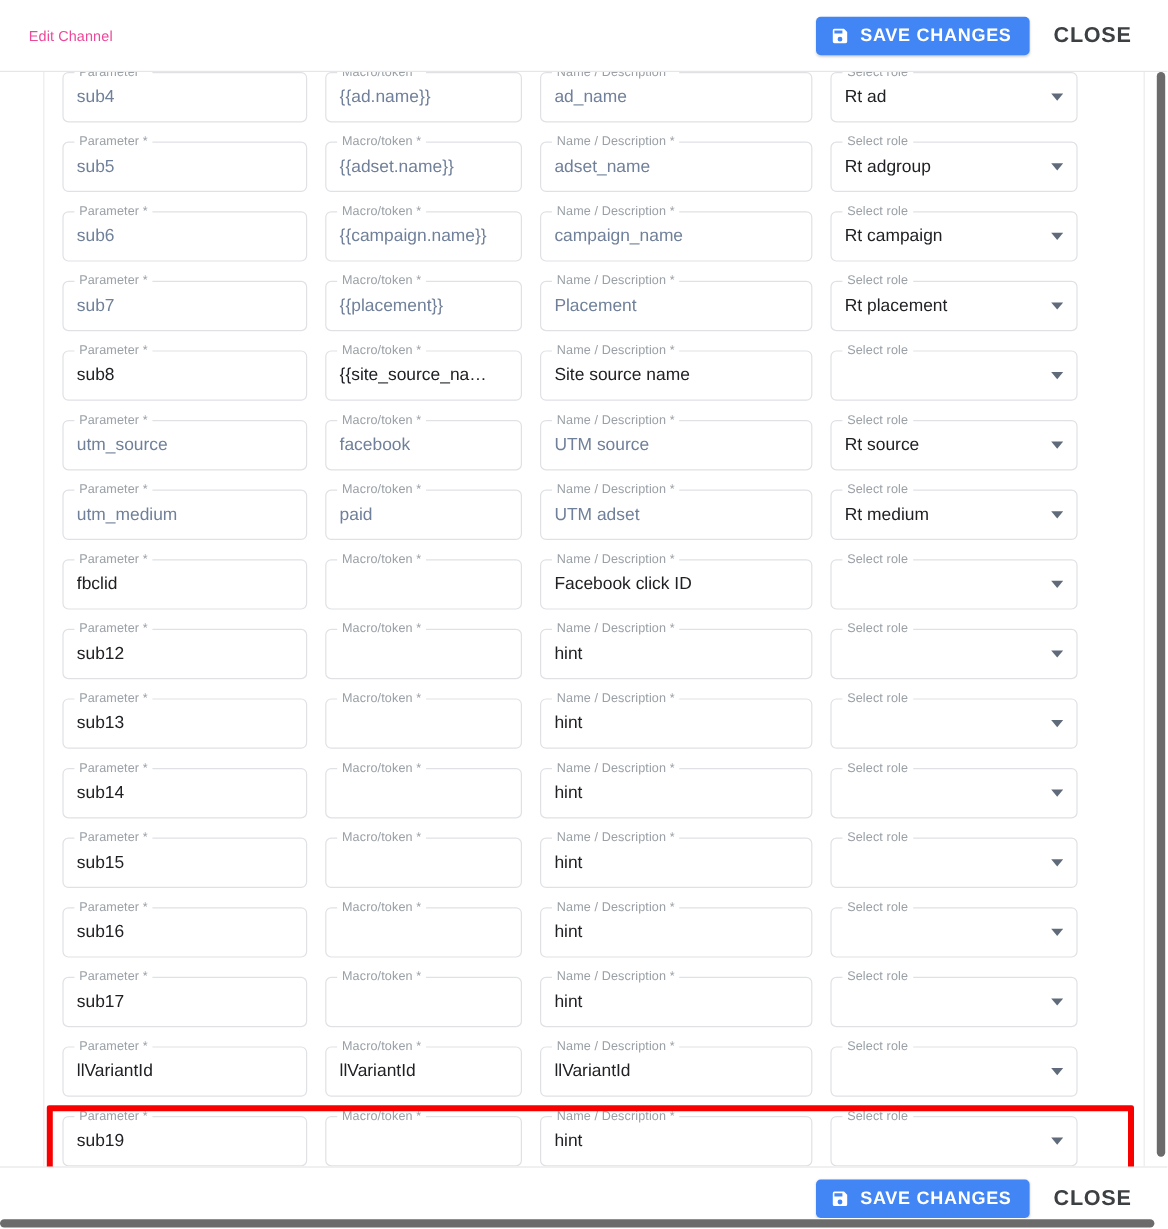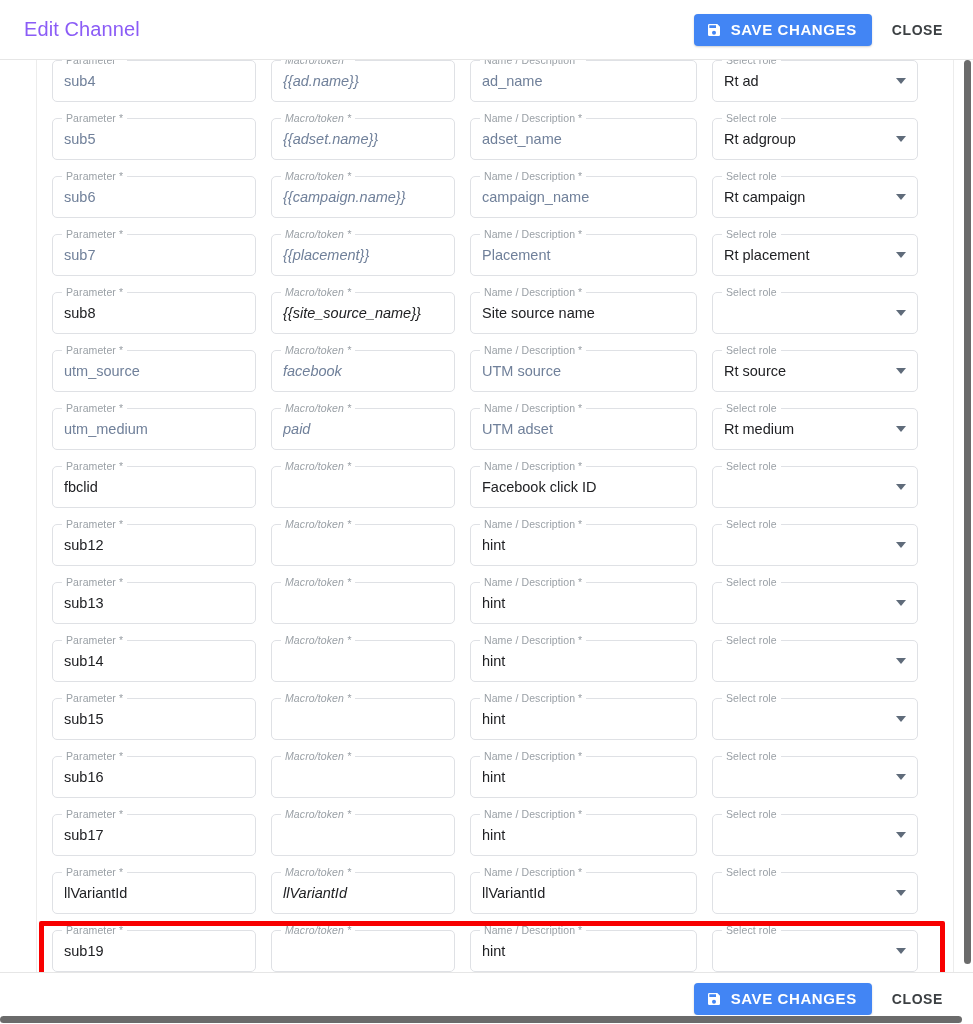--- a/index.html
+++ b/index.html
@@ -33,8 +33,8 @@
     z-index: 5;
   }
   .dialog-title {
-    font-size: 20px;
-    color: #8b5cf6;
+    font-size: 12px;
+    color: #ec4899;
     font-weight: 400;
     letter-spacing: .1px;
   }

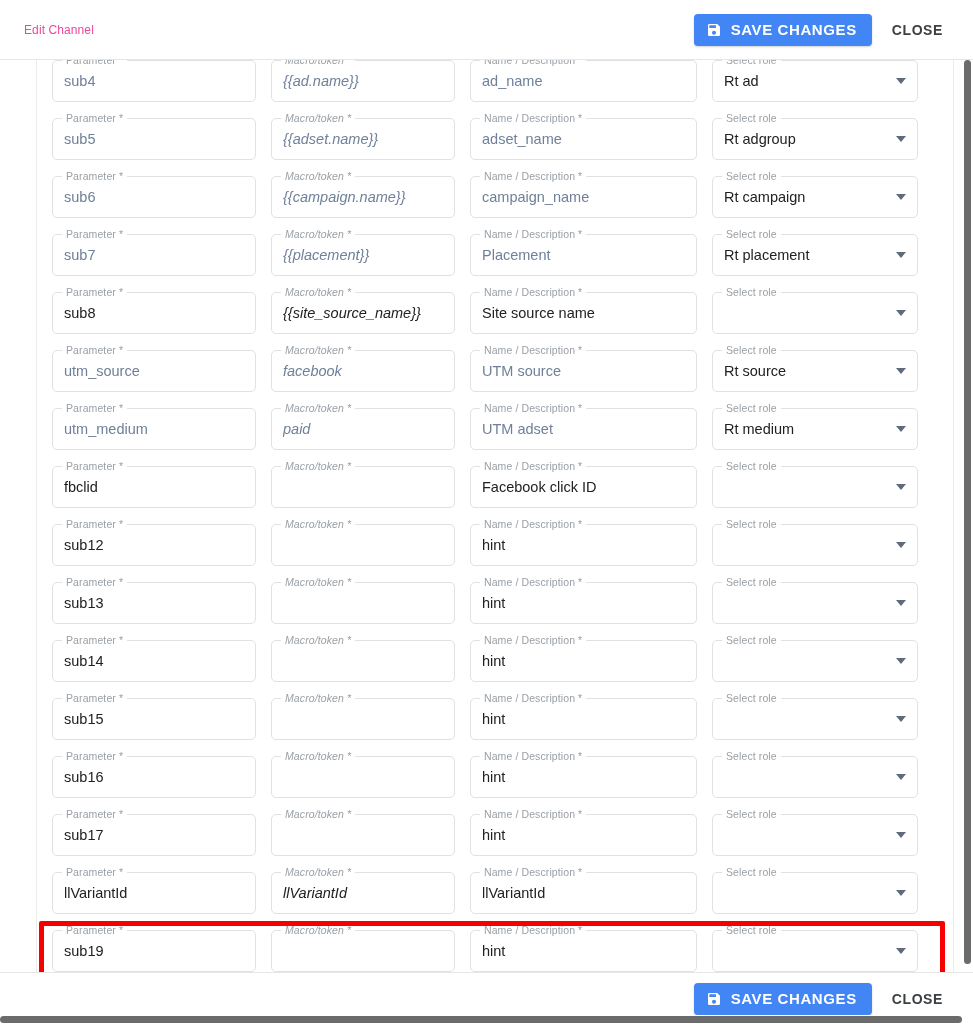--- a/index.html
+++ b/index.html
@@ -69,7 +69,7 @@
     border: none;
     color: #3c4043;
     font-family: "Liberation Sans", sans-serif;
-    font-size: 14px;
+    font-size: 18px;
     font-weight: 700;
     letter-spacing: .6px;
     padding: 0 14px;

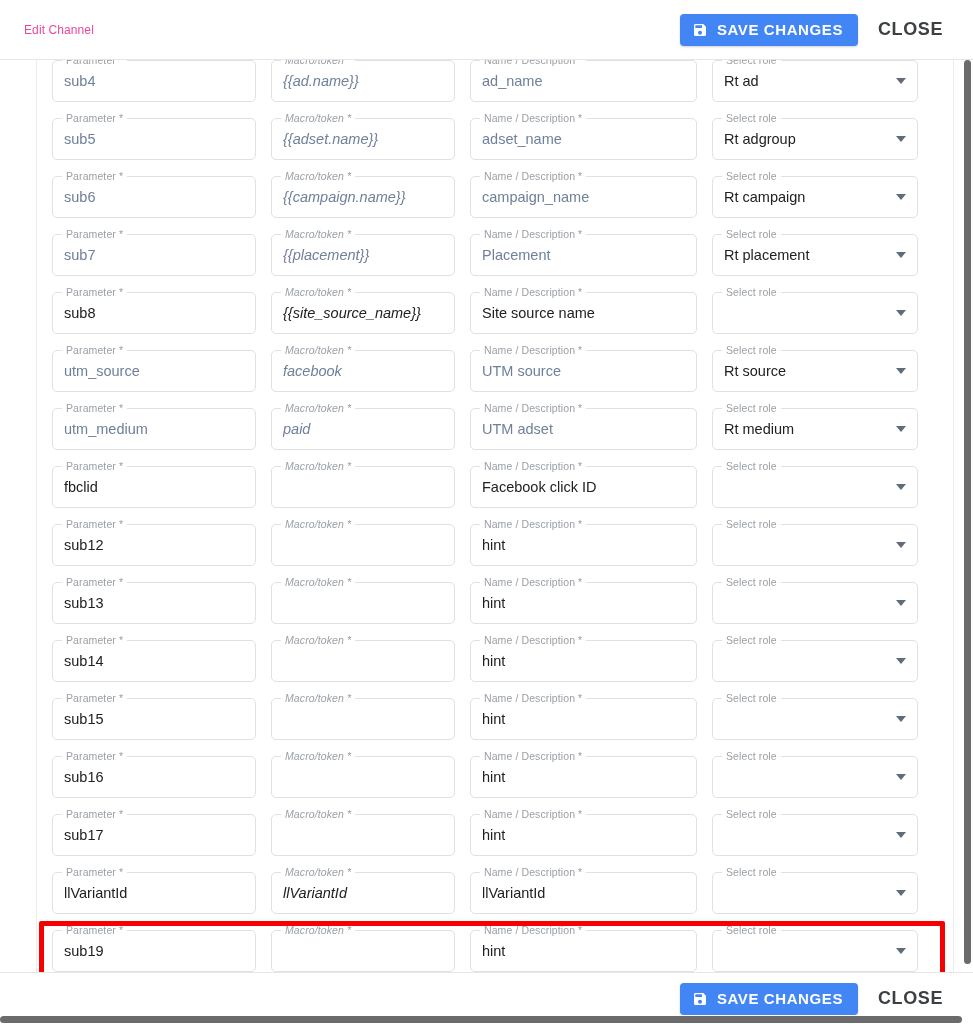--- a/index.html
+++ b/index.html
@@ -121,7 +121,7 @@
     background: #ffffff;
   }
   .field.w-param { width: 204px; }
-  .field.w-macro { width: 184px; font-style: italic; }
+  .field.w-macro { width: 164px; }
   .field.w-name  { width: 227px; }
   .field.w-role  { width: 206px; }
 

